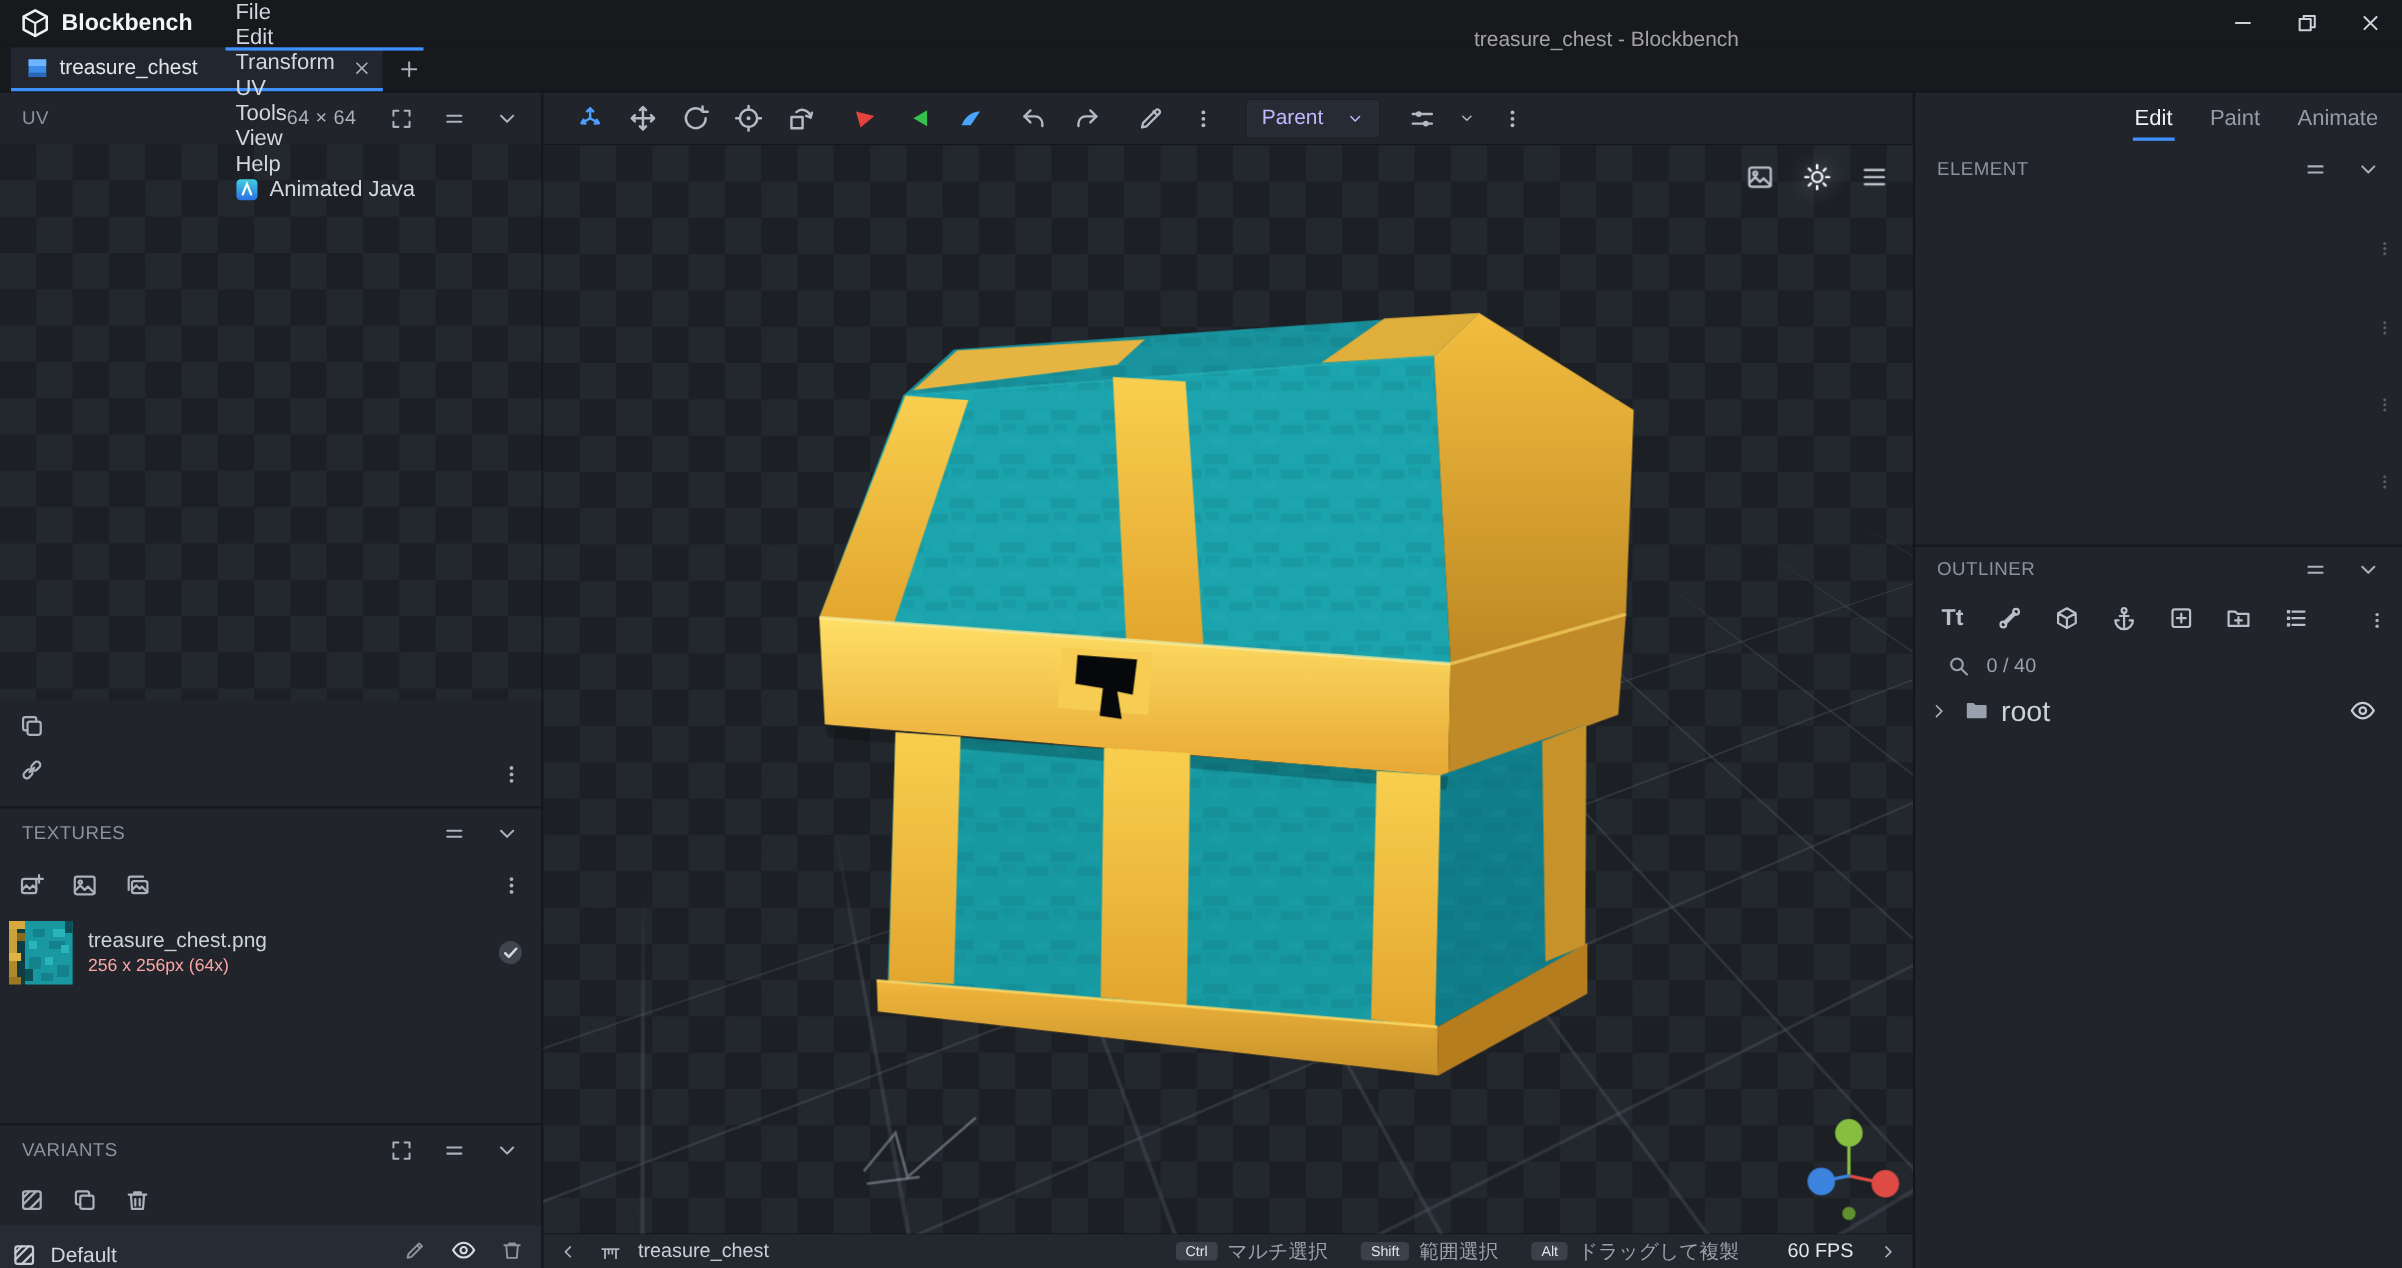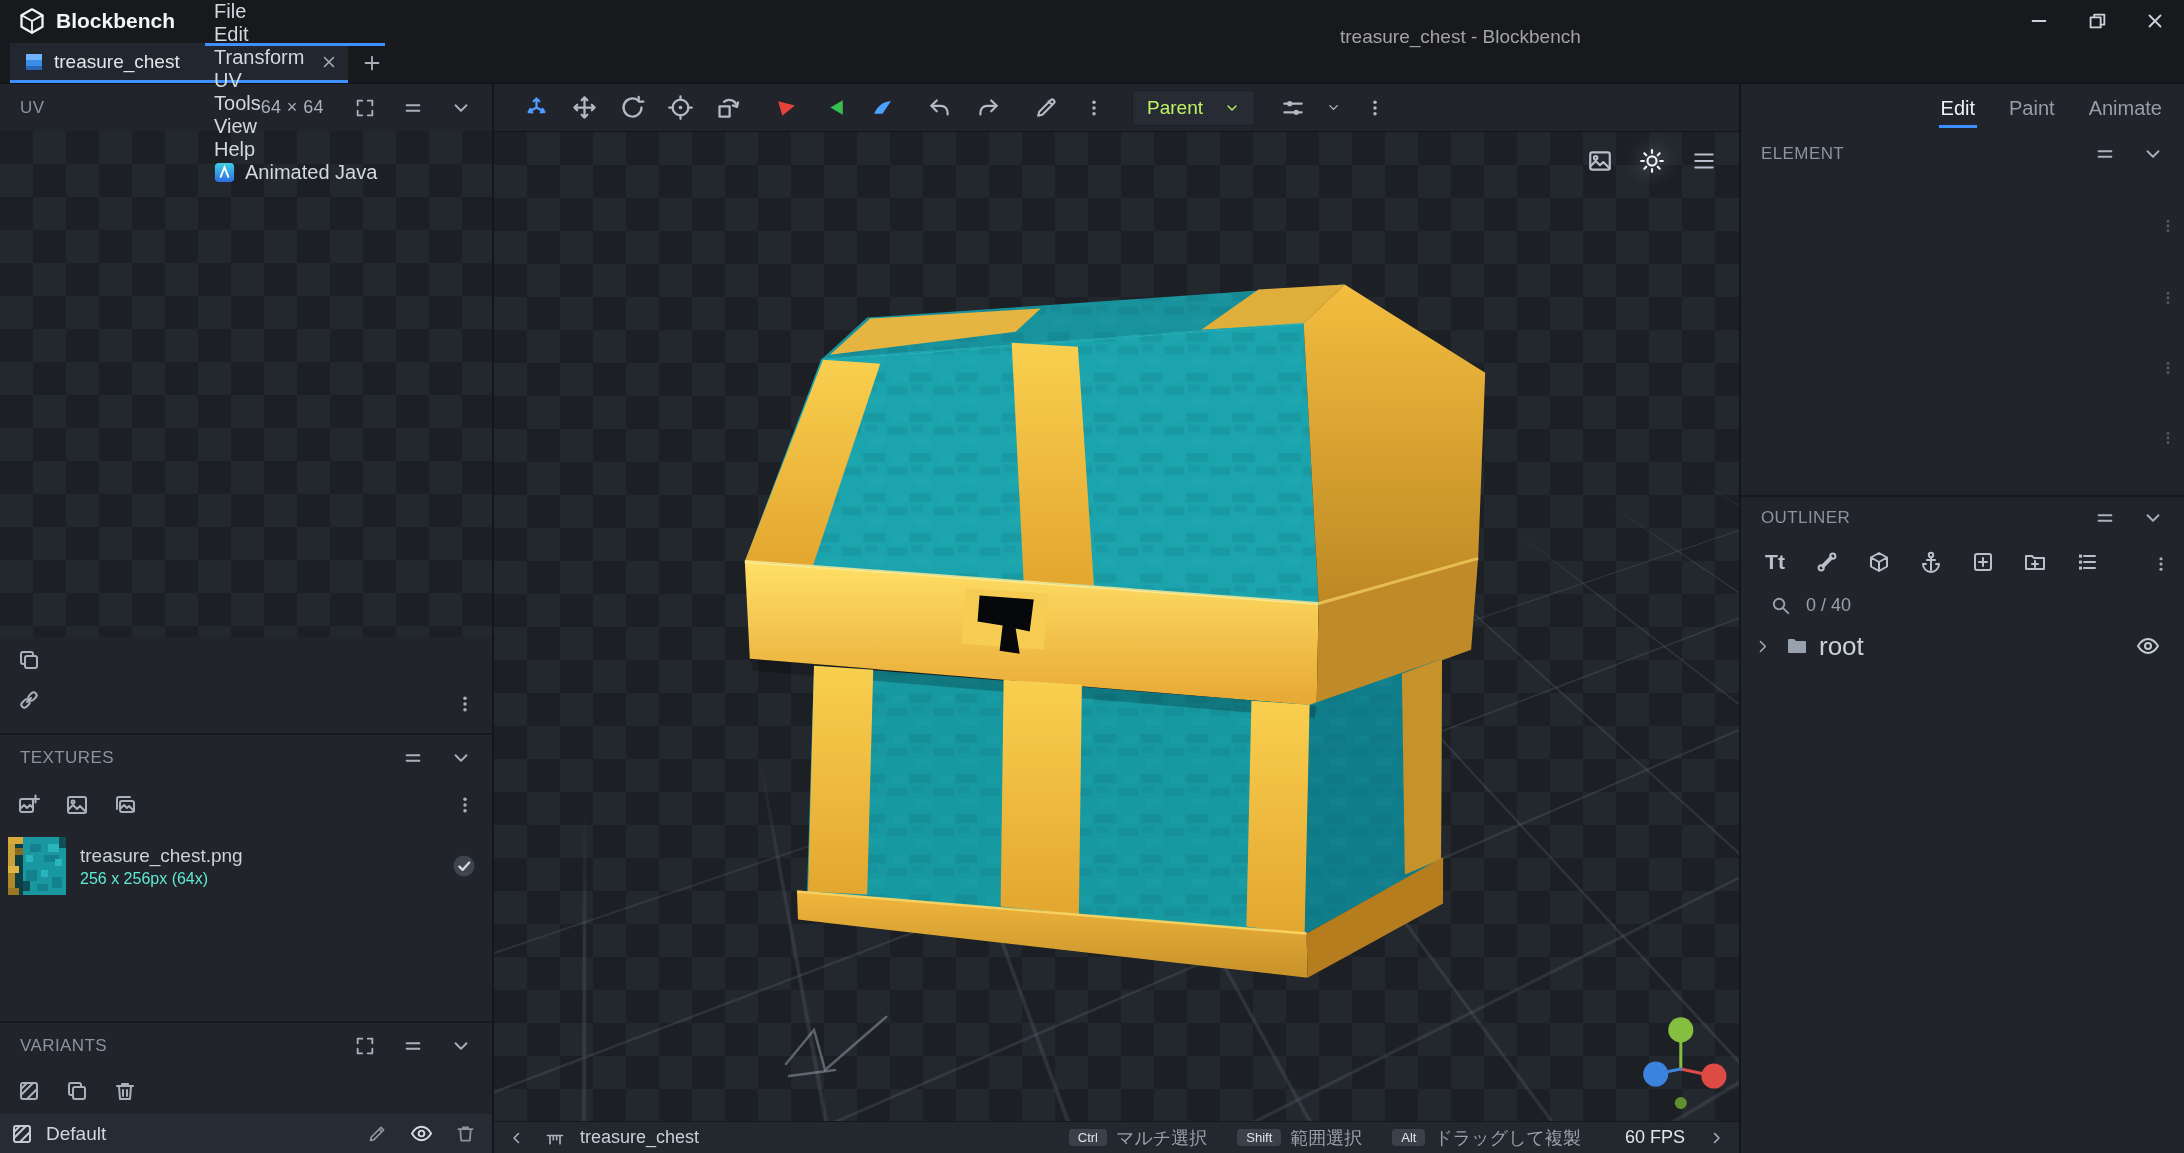--- a/index.html
+++ b/index.html
@@ -74,7 +74,7 @@
   .tbtn { width:40px; height:40px; display:flex; align-items:center; justify-content:center; color:#b4bac4; }
   .tbtn.blue { color:#4f9dff; }
   .gap-l { margin-left:10px; }
-  .parent-btn { display:flex; align-items:center; gap:21px; padding:6px 14px; margin-left:10px; background:#272c34; border:1px solid #1a1d23; border-radius:4px; font-size:19px; color:#bef264; }
+  .parent-btn { display:flex; align-items:center; gap:21px; padding:6px 14px; margin-left:10px; background:#272c34; border:1px solid #1a1d23; border-radius:4px; font-size:19px; color:#c4b5fd; }
   .canvas { flex:1; position:relative; overflow:hidden; }
   .floor {
     position:absolute; left:-520px; top:430px; width:2600px; height:1800px;

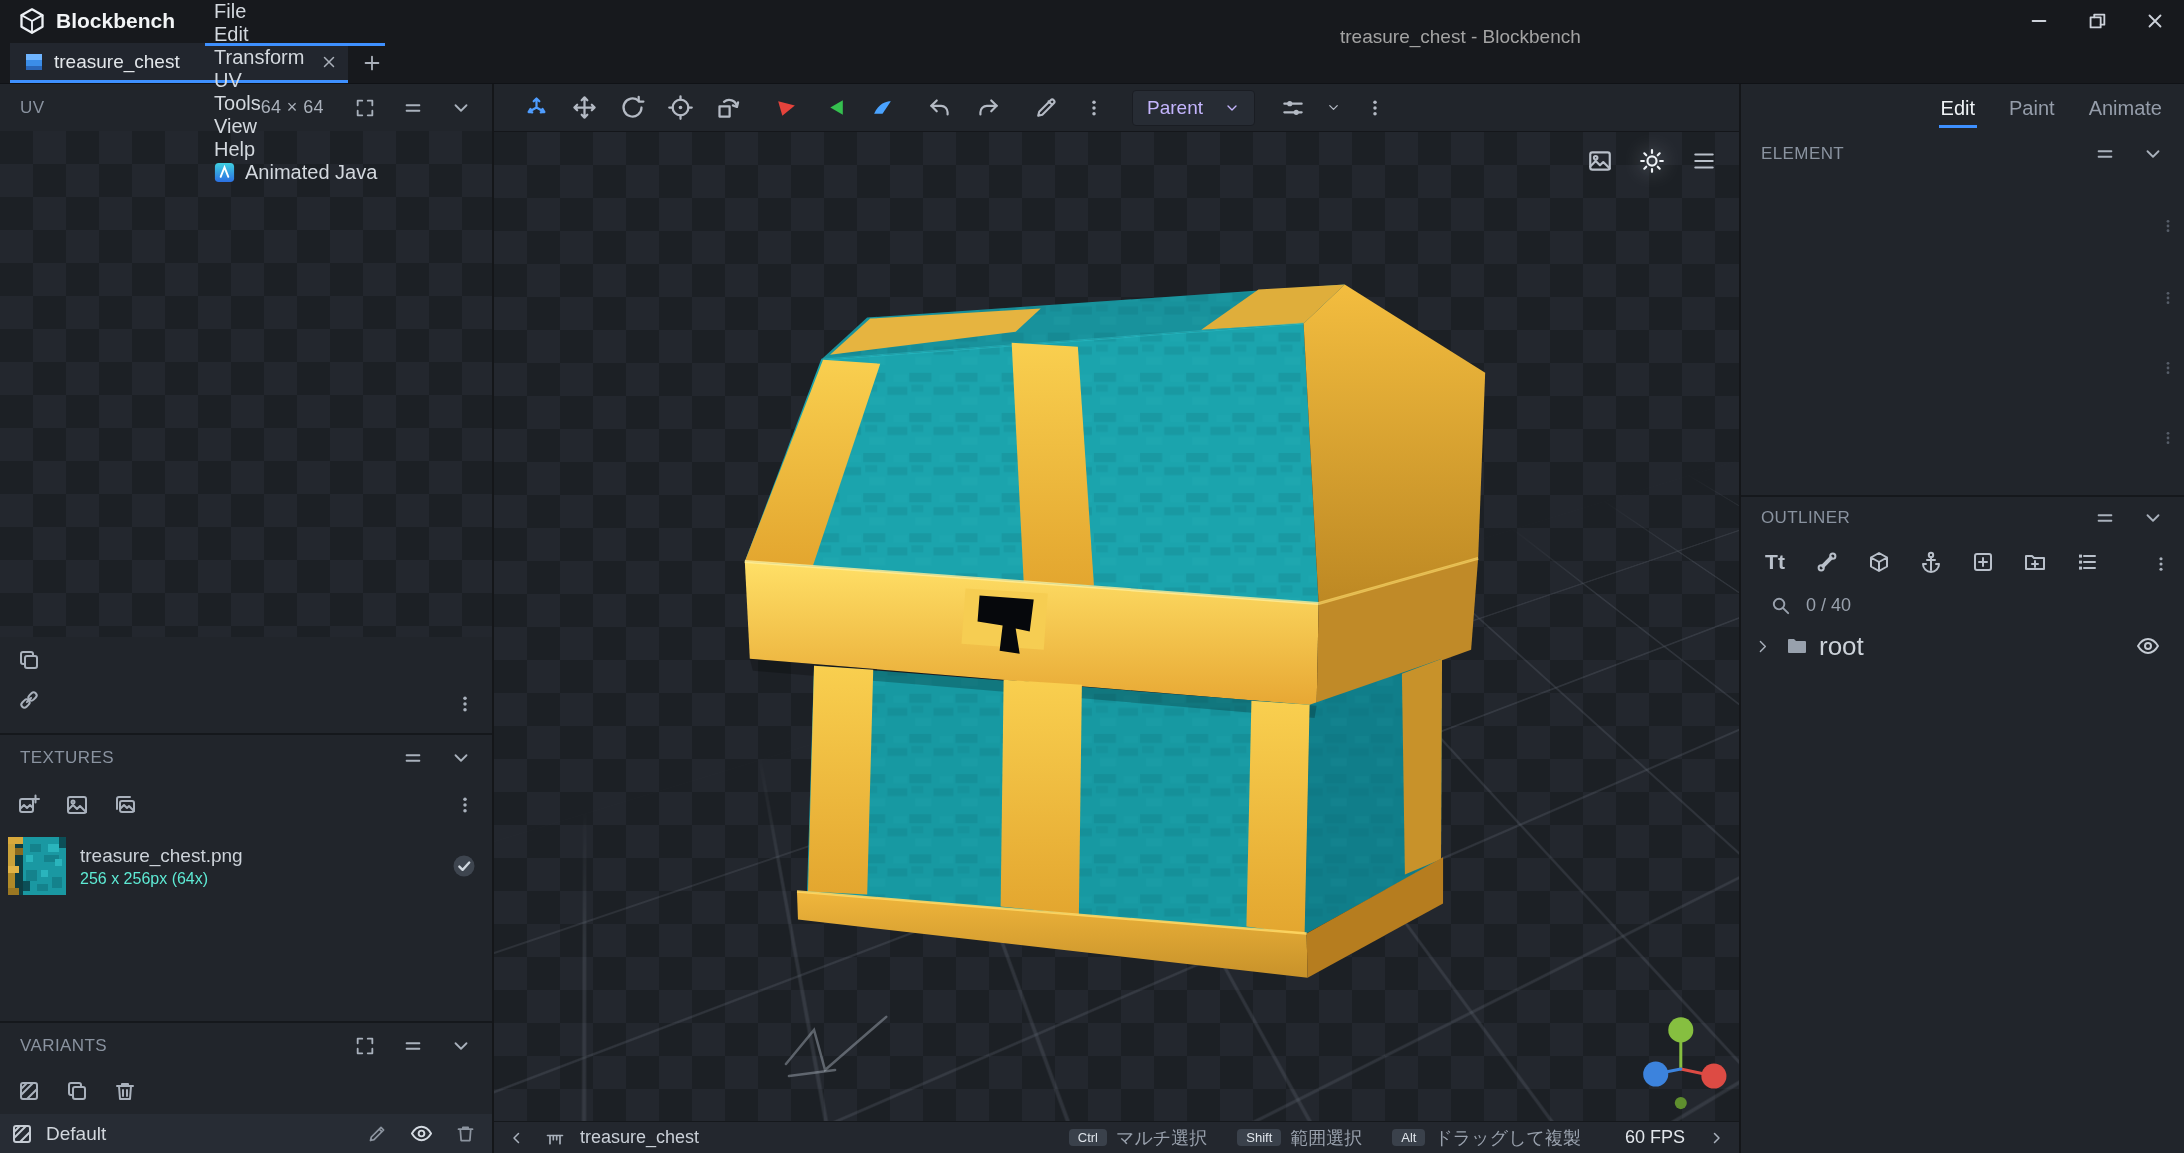--- a/index.html
+++ b/index.html
@@ -62,7 +62,7 @@
   .tex-item { height:72px; display:flex; align-items:center; gap:14px; padding:0 14px 0 8px; flex:0 0 auto; }
   .thumb { width:58px; height:58px; flex:0 0 auto; }
   .tex-name { font-size:19px; color:#ccd2d9; }
-  .tex-meta { font-size:16px; color:#5eead4; margin-top:3px; }
+  .tex-meta { font-size:16px; color:#fca5a5; margin-top:3px; }
   .check-wrap { margin-left:auto; color:#9aa2ad; }
   .filler { flex:1; }
   .variant-row { height:39px; background:#272c34; display:flex; align-items:center; gap:12px; padding:0 10px; flex:0 0 auto; }

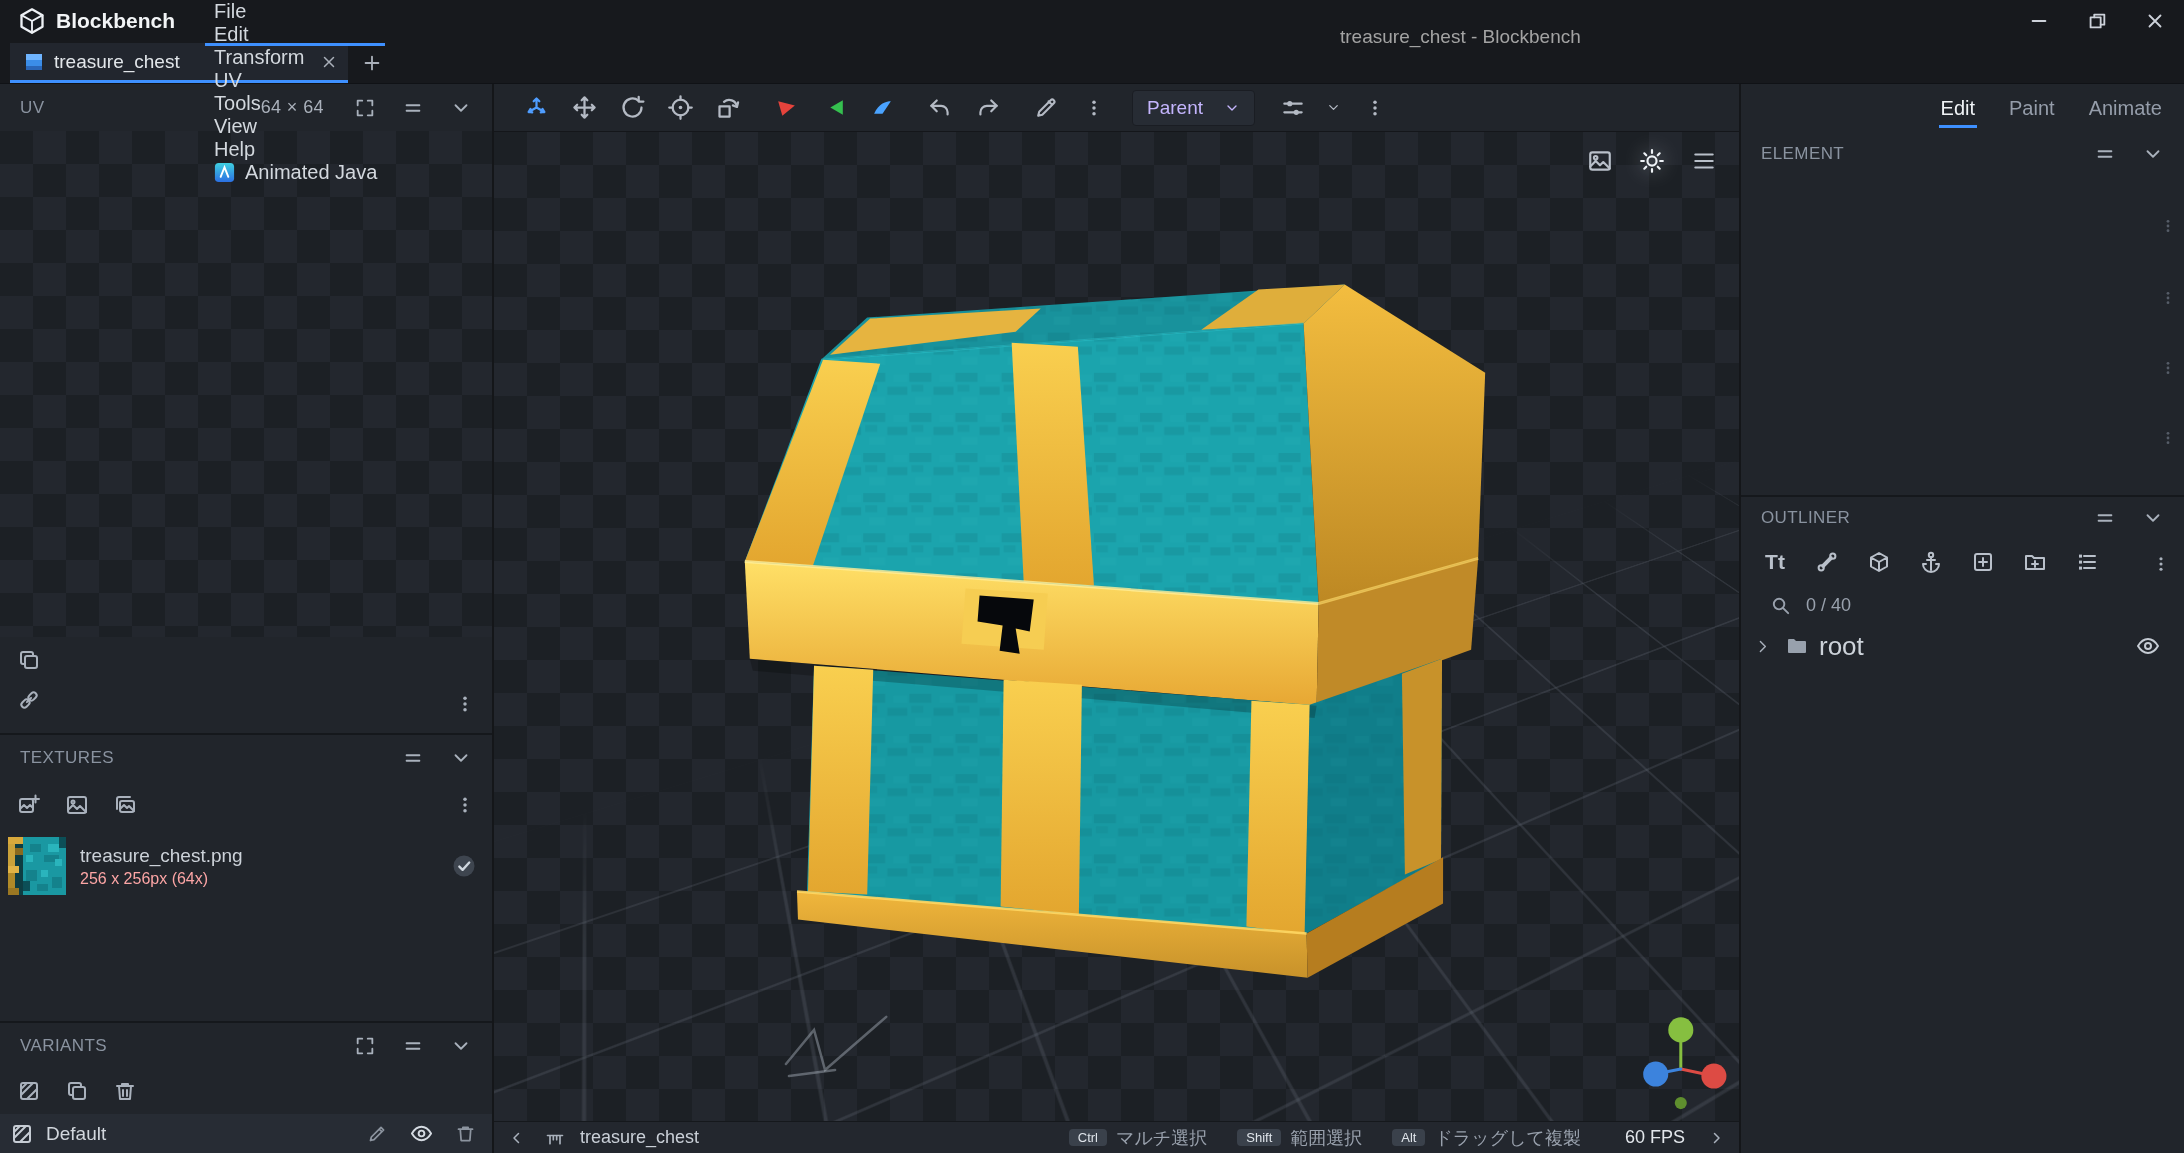--- a/index.html
+++ b/index.html
@@ -65,7 +65,7 @@
   .tex-meta { font-size:16px; color:#fca5a5; margin-top:3px; }
   .check-wrap { margin-left:auto; color:#9aa2ad; }
   .filler { flex:1; }
-  .variant-row { height:39px; background:#272c34; display:flex; align-items:center; gap:12px; padding:0 10px; flex:0 0 auto; }
+  .variant-row { height:39px; background:#272c34; display:flex; align-items:flex-end; gap:12px; padding:0 10px; flex:0 0 auto; }
   .variant-label { font-size:19px; color:#d2d7dd; }
   .variant-row .right-icons { margin-left:auto; display:flex; gap:10px; align-items:center; }
 

